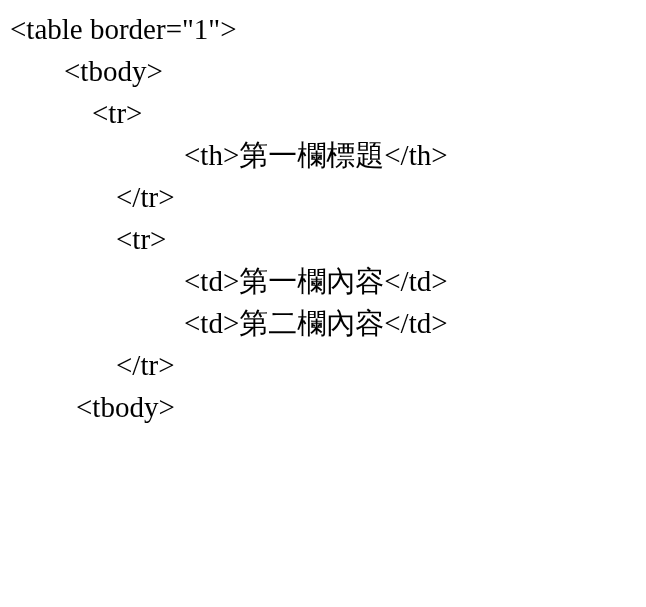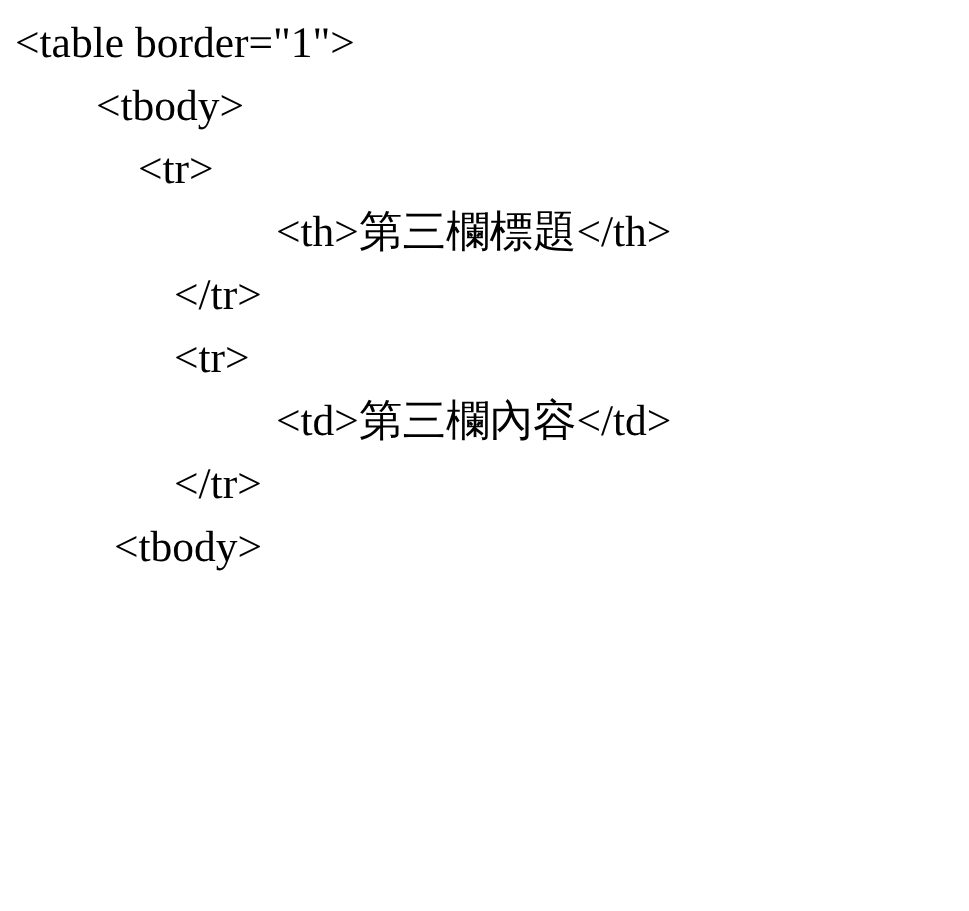--- a/index.html
+++ b/index.html
@@ -38,6 +38,7 @@
   <div class="code-line l0">&lt;table border="1"&gt;</div>
   <div class="code-line l1">&lt;tbody&gt;</div>
   <div class="code-line l2">&lt;tr&gt;</div>
+  <div class="code-line l3">&lt;th&gt;第一欄標題&lt;/th&gt;</div>
   <div class="code-line l3">&lt;th&gt;第三欄標題&lt;/th&gt;</div>
   <div class="code-line l2c">&lt;/tr&gt;</div>
   <div class="code-line l2c">&lt;tr&gt;</div>

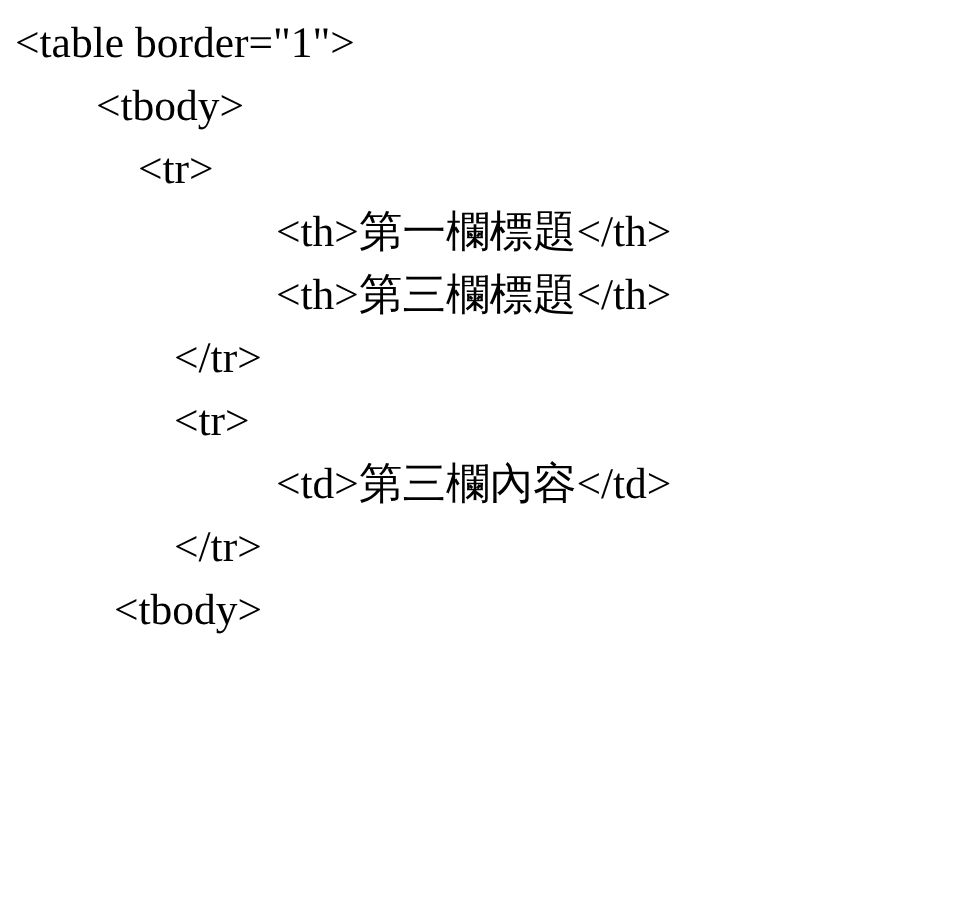--- a/index.html
+++ b/index.html
@@ -39,7 +39,6 @@
   <div class="code-line l1">&lt;tbody&gt;</div>
   <div class="code-line l2">&lt;tr&gt;</div>
   <div class="code-line l3">&lt;th&gt;第一欄標題&lt;/th&gt;</div>
-  <div class="code-line l3">&lt;th&gt;第三欄標題&lt;/th&gt;</div>
   <div class="code-line l2c">&lt;/tr&gt;</div>
   <div class="code-line l2c">&lt;tr&gt;</div>
   <div class="code-line l3">&lt;td&gt;第三欄內容&lt;/td&gt;</div>

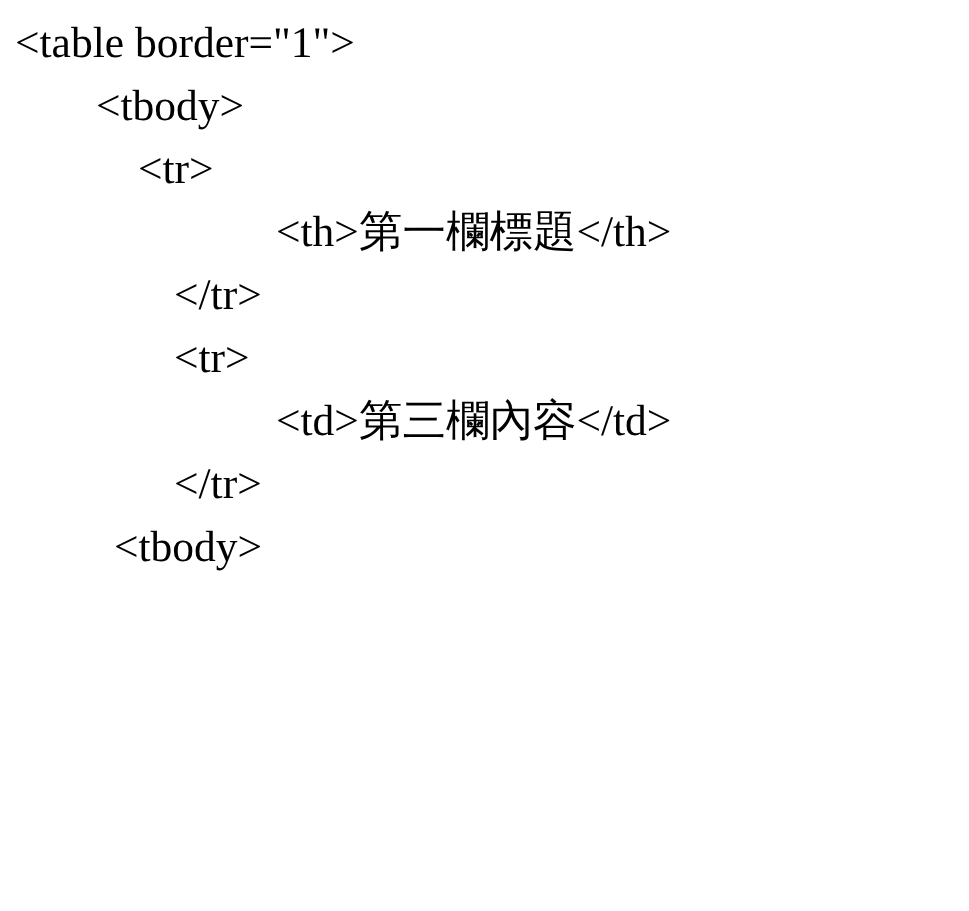--- a/index.html
+++ b/index.html
@@ -41,6 +41,7 @@
   <div class="code-line l3">&lt;th&gt;第一欄標題&lt;/th&gt;</div>
   <div class="code-line l2c">&lt;/tr&gt;</div>
   <div class="code-line l2c">&lt;tr&gt;</div>
+  <div class="code-line l3">&lt;td&gt;第一欄內容&lt;/td&gt;</div>
   <div class="code-line l3">&lt;td&gt;第三欄內容&lt;/td&gt;</div>
   <div class="code-line l2c">&lt;/tr&gt;</div>
   <div class="code-line l1c">&lt;tbody&gt;</div>

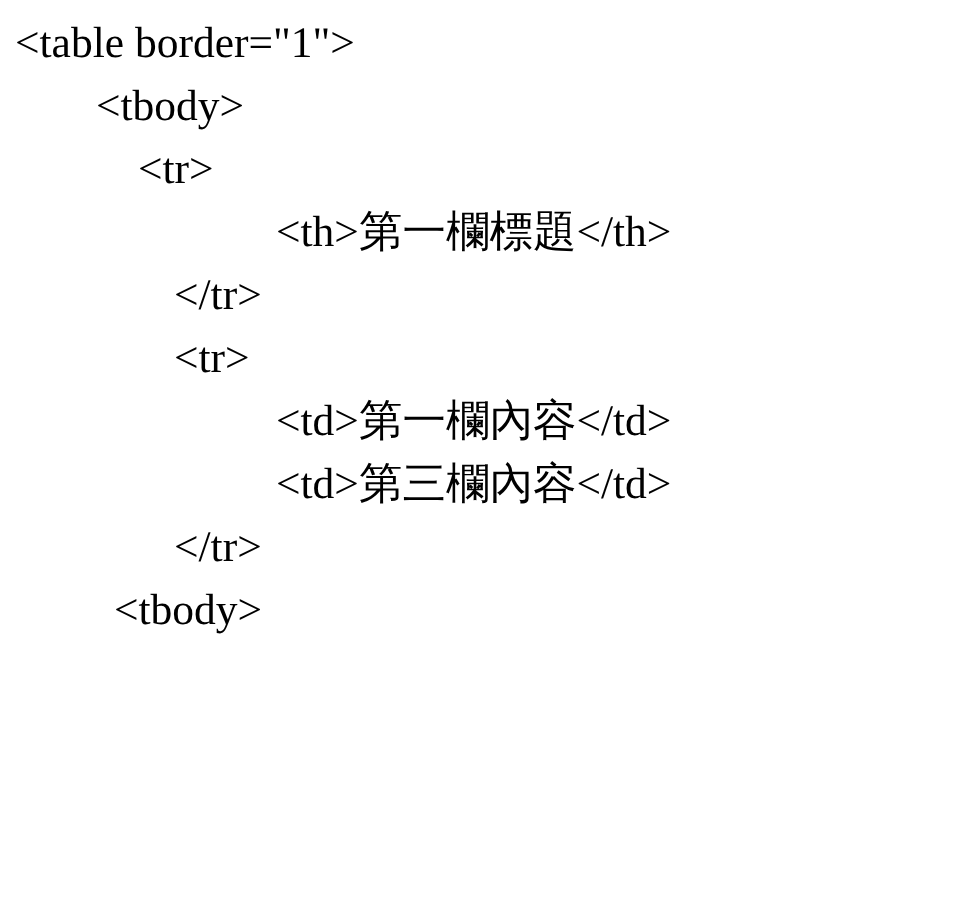--- a/index.html
+++ b/index.html
@@ -42,6 +42,7 @@
   <div class="code-line l2c">&lt;/tr&gt;</div>
   <div class="code-line l2c">&lt;tr&gt;</div>
   <div class="code-line l3">&lt;td&gt;第一欄內容&lt;/td&gt;</div>
+  <div class="code-line l3">&lt;td&gt;第二欄內容&lt;/td&gt;</div>
   <div class="code-line l3">&lt;td&gt;第三欄內容&lt;/td&gt;</div>
   <div class="code-line l2c">&lt;/tr&gt;</div>
   <div class="code-line l1c">&lt;tbody&gt;</div>

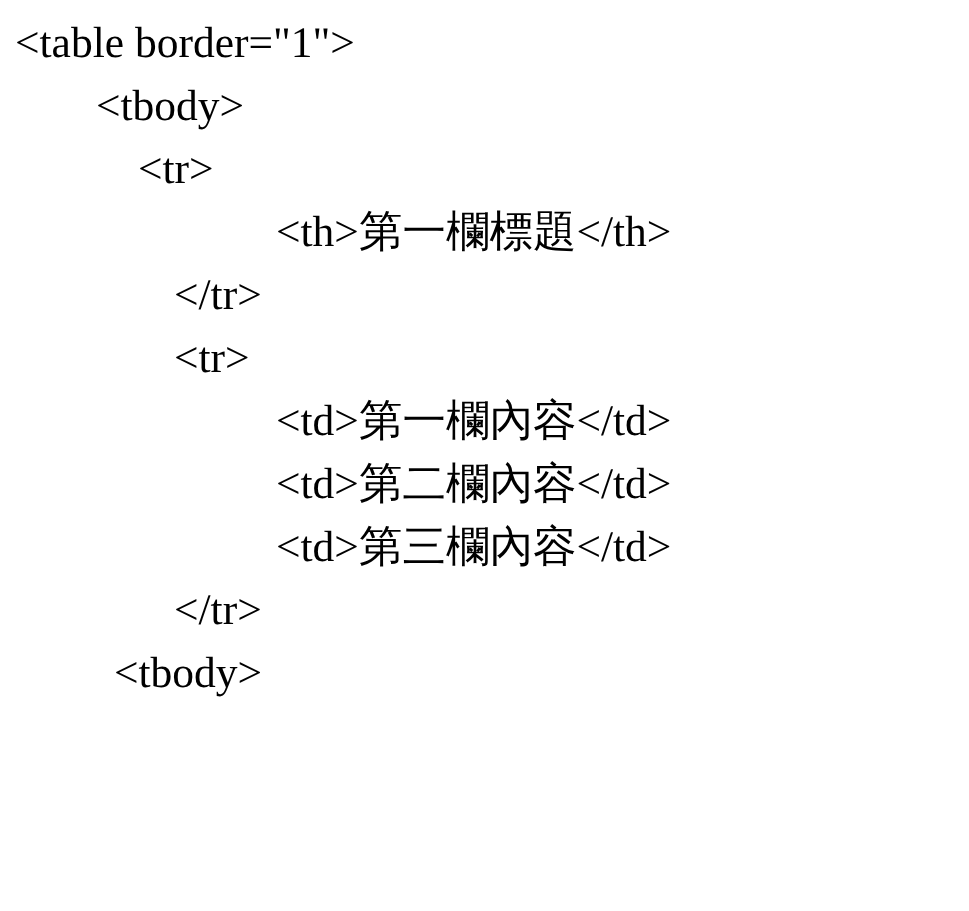--- a/index.html
+++ b/index.html
@@ -43,7 +43,6 @@
   <div class="code-line l2c">&lt;tr&gt;</div>
   <div class="code-line l3">&lt;td&gt;第一欄內容&lt;/td&gt;</div>
   <div class="code-line l3">&lt;td&gt;第二欄內容&lt;/td&gt;</div>
-  <div class="code-line l3">&lt;td&gt;第三欄內容&lt;/td&gt;</div>
   <div class="code-line l2c">&lt;/tr&gt;</div>
   <div class="code-line l1c">&lt;tbody&gt;</div>
 </div>

